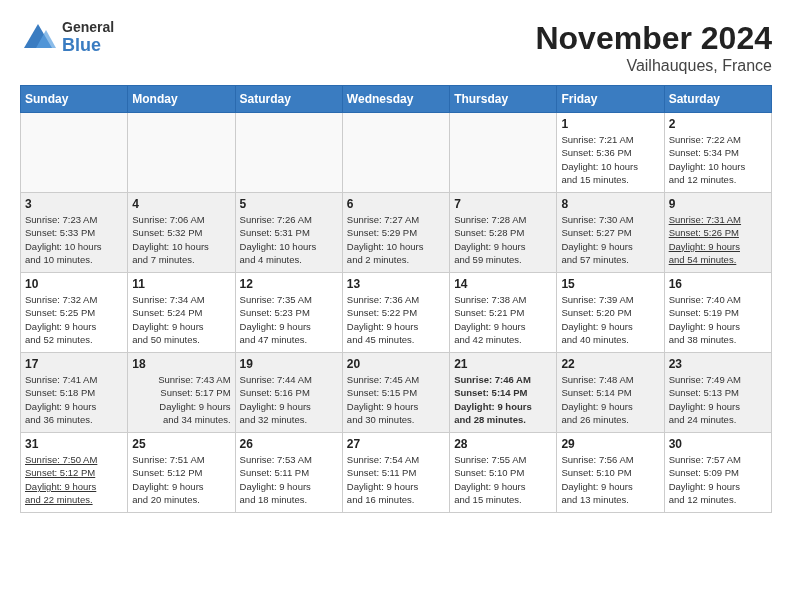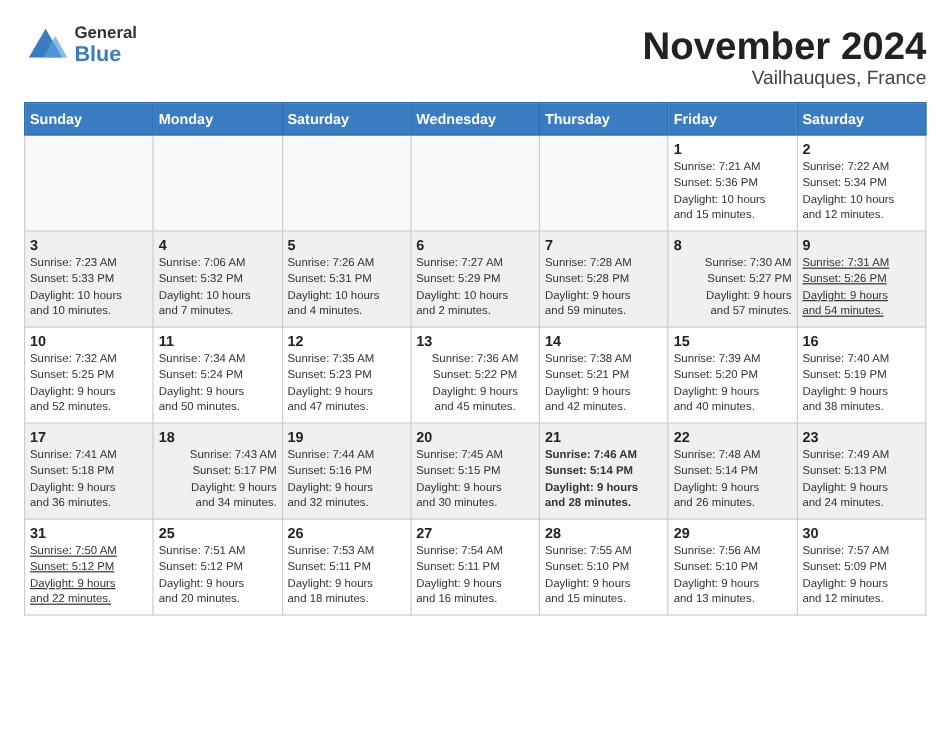--- a/index.html
+++ b/index.html
@@ -186,7 +186,7 @@
         </td>
         <td class="shaded">
           <span class="day-num">8</span>
-          <div class="day-info" style="white-space: pre-line; text-align: right;">Sunrise: 7:30 AM
+          <div class="day-info" style="white-space: pre-line;">Sunrise: 7:30 AM
 Sunset: 5:27 PM
 Daylight: 9 hours
 and 57 minutes.</div>

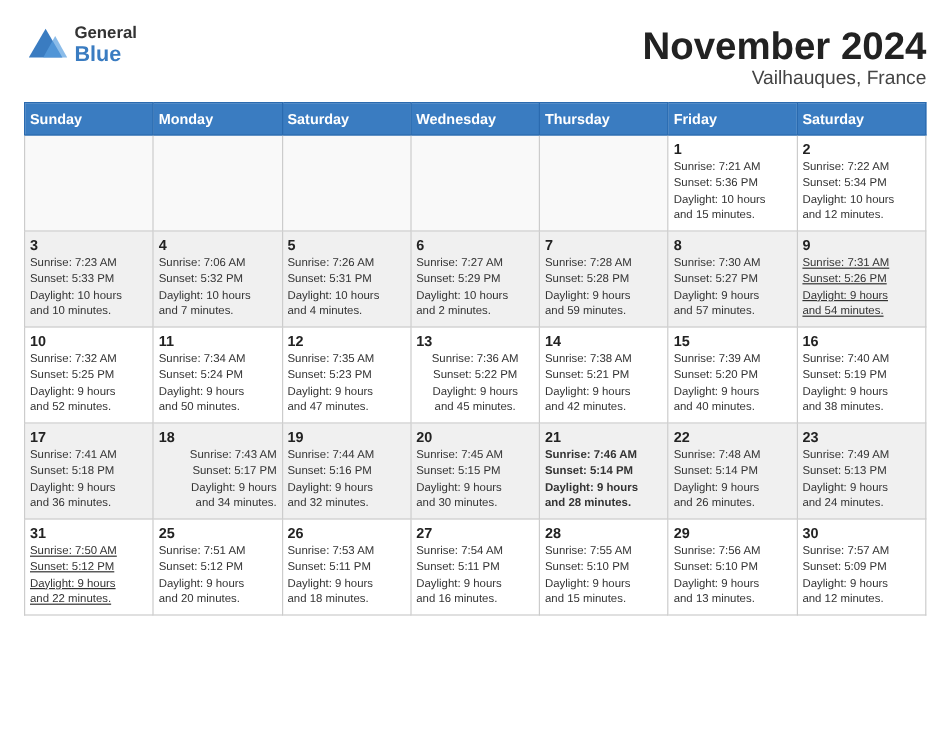--- a/index.html
+++ b/index.html
@@ -223,7 +223,7 @@
         </td>
         <td>
           <span class="day-num">13</span>
-          <div class="day-info" style="white-space: pre-line; text-align: center;">Sunrise: 7:36 AM
+          <div class="day-info" style="white-space: pre-line;">Sunrise: 7:36 AM
 Sunset: 5:22 PM
 Daylight: 9 hours
 and 45 minutes.</div>

